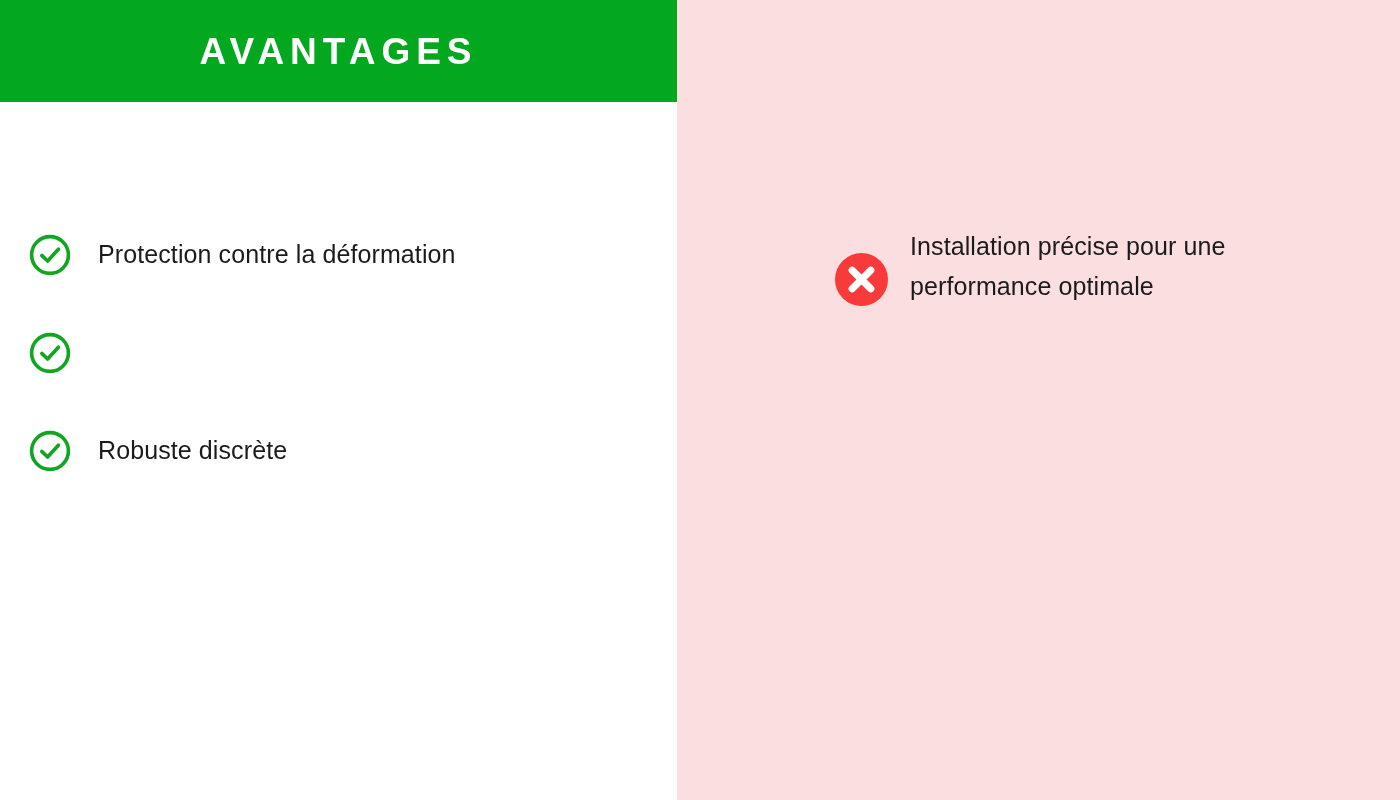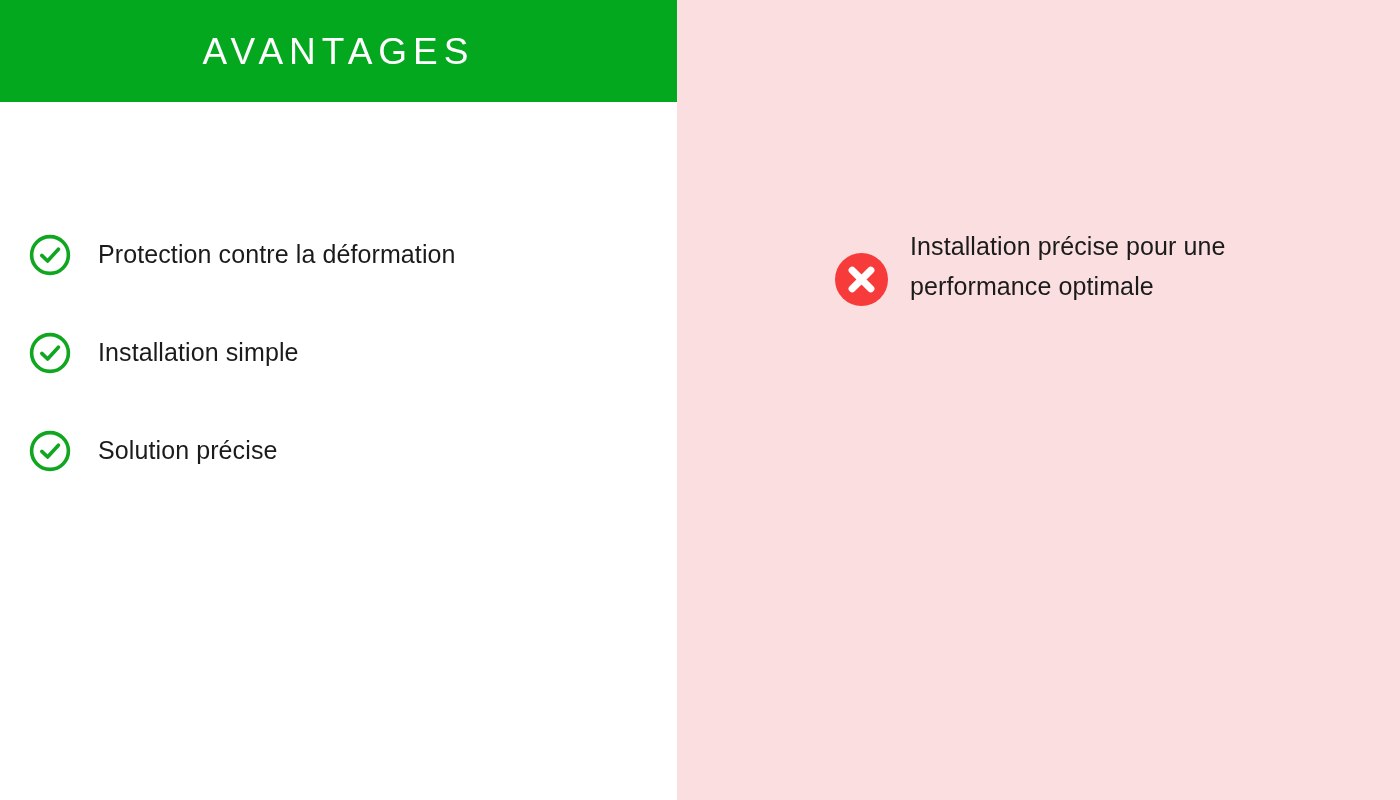--- a/index.html
+++ b/index.html
@@ -59,7 +59,7 @@
   .col-header-title {
     color: #ffffff;
     font-size: 37px;
-    font-weight: normal;
+    font-weight: bold;
     letter-spacing: 6px;
     line-height: 1;
     text-align: center;

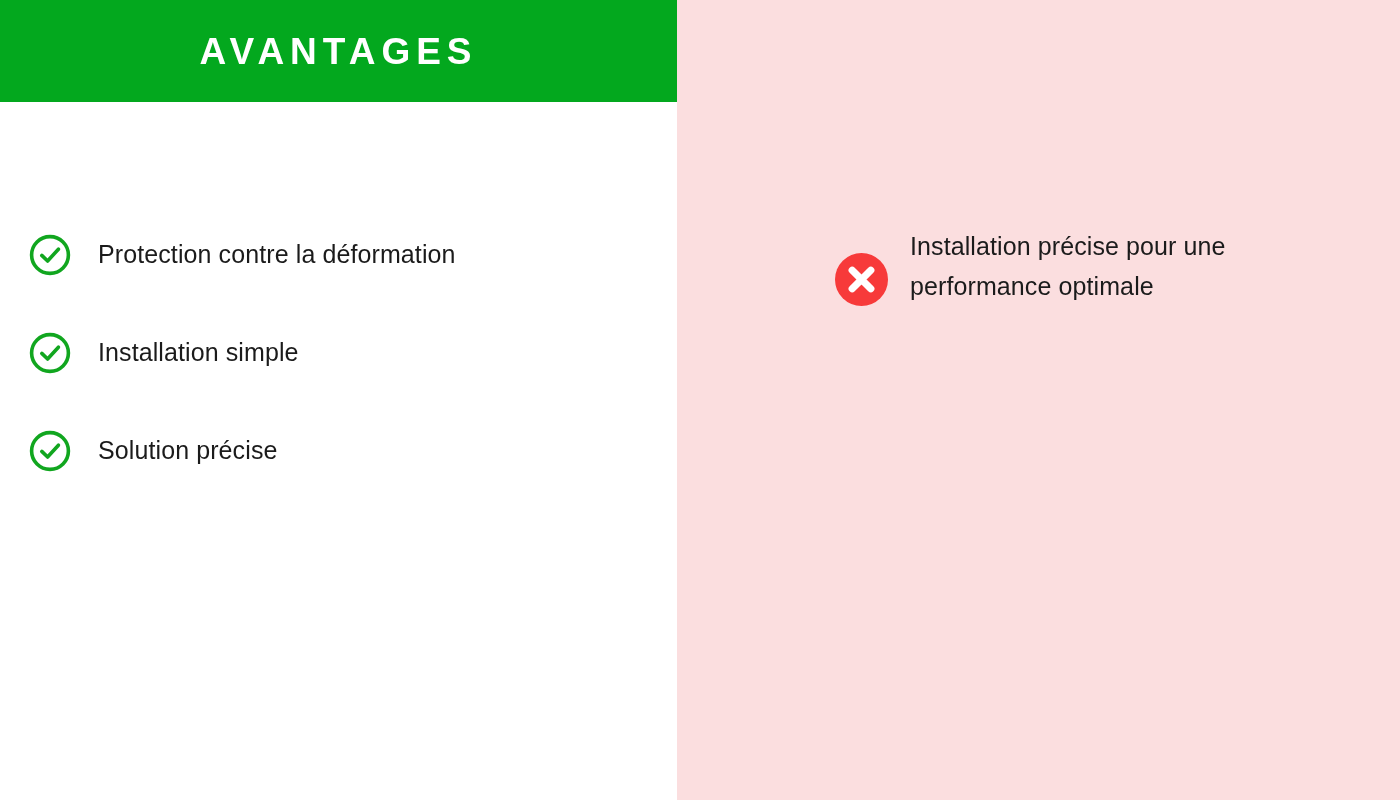--- a/index.html
+++ b/index.html
@@ -177,7 +177,6 @@
               <path d="M12.8 21.4 L18.6 27.0 L29.4 15.2" fill="none" stroke="#11a61f" stroke-width="3.6" stroke-linecap="round" stroke-linejoin="round"></path>
             </svg>
           </span>
-          <span class="pros-text">Installation simple</span>
         </li>
 
         <li class="pros-item">

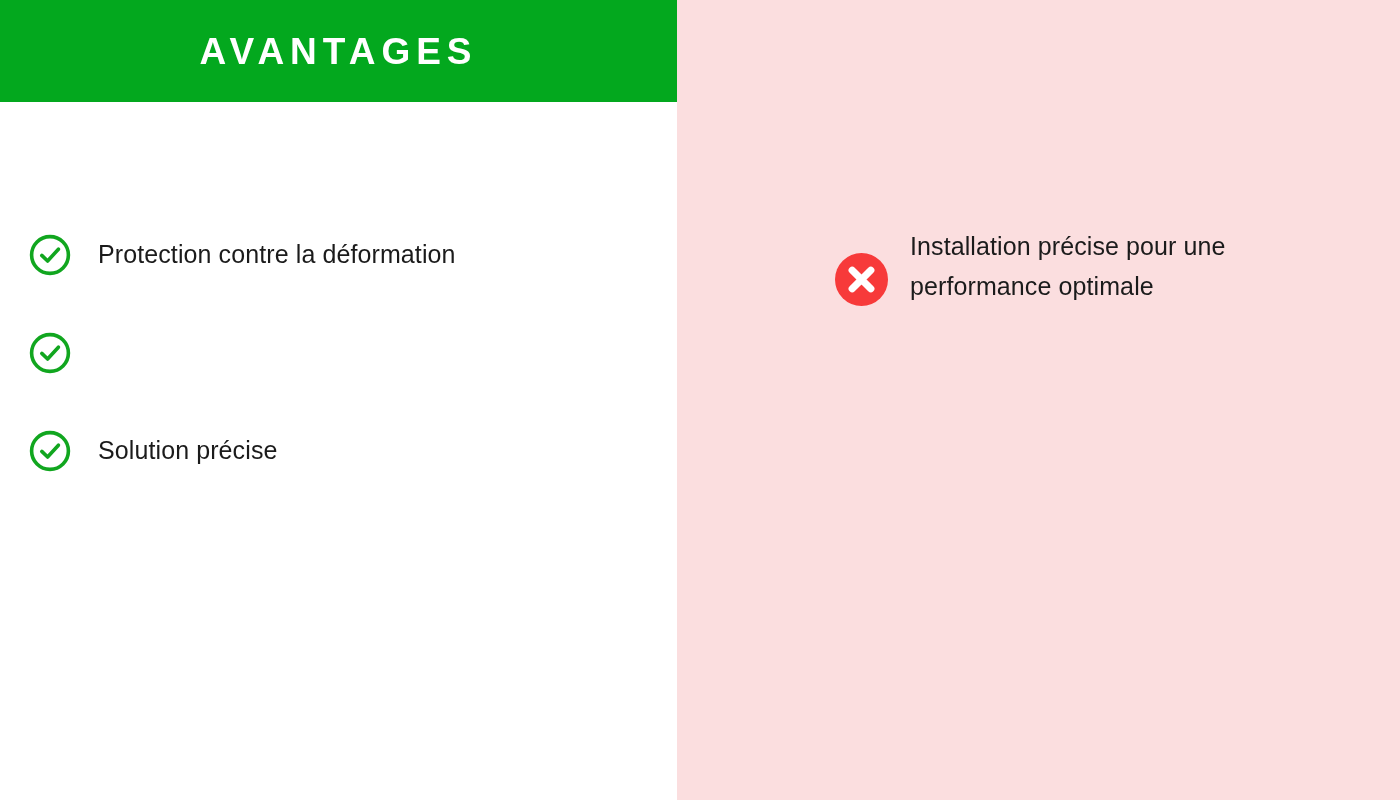--- a/index.html
+++ b/index.html
@@ -186,7 +186,7 @@
               <path d="M12.8 21.4 L18.6 27.0 L29.4 15.2" fill="none" stroke="#11a61f" stroke-width="3.6" stroke-linecap="round" stroke-linejoin="round"></path>
             </svg>
           </span>
-          <span class="pros-text">Solution précise</span>
+          <span class="pros-text">Robuste discrète</span>
         </li>
 
       </ul>

